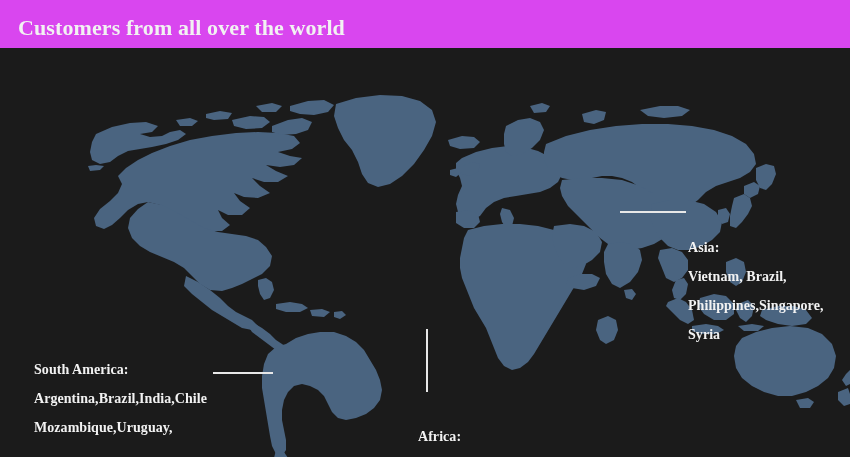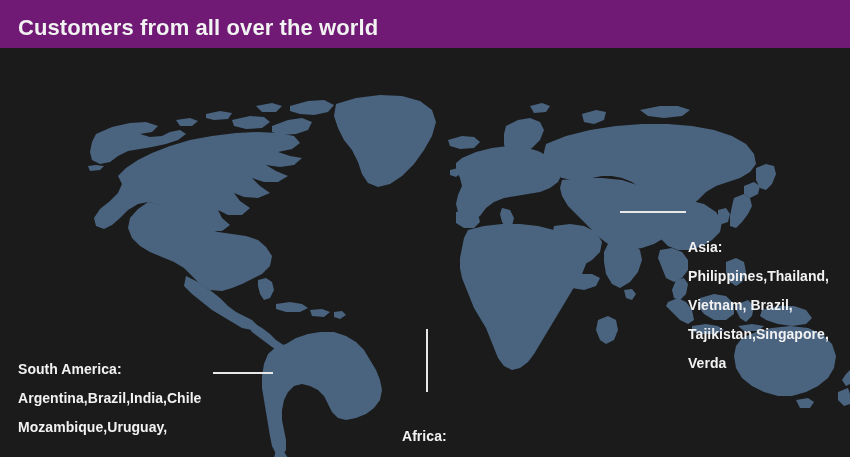--- a/index.html
+++ b/index.html
@@ -73,7 +73,7 @@
 </head>
 <body>
 
-<div id="slide" style="background: #701a75;">
+<div id="slide" style="background: #d946ef; font-family: Liberation Serif, serif;">
 
   <div id="slide-title" style="color: rgb(242, 242, 242);">Customers from all over the world</div>
 

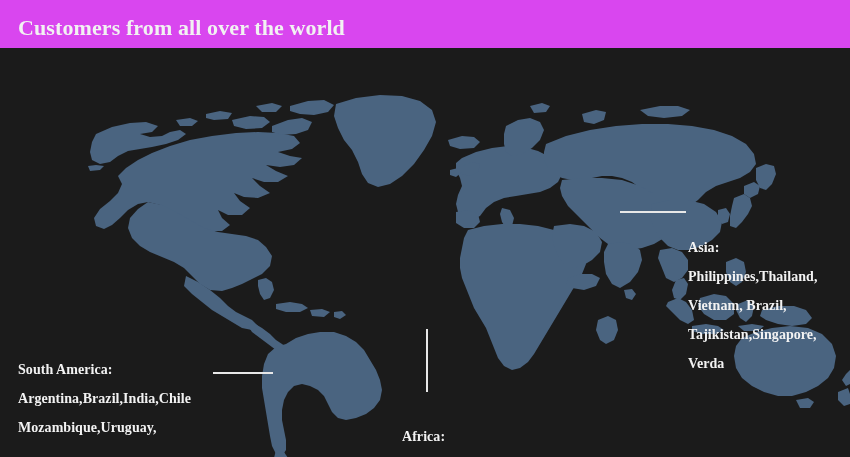--- a/index.html
+++ b/index.html
@@ -212,7 +212,6 @@
 
   <div class="annotation" id="ann-asia" style="color: rgb(242, 242, 242);">
     <span class="ann-line head">Asia:</span>
-    <span class="ann-line">Philippines,Thailand,</span>
     <span class="ann-line">Vietnam, Brazil,</span>
     <span class="ann-line">Tajikistan,Singapore,</span>
     <span class="ann-line">Verda</span>

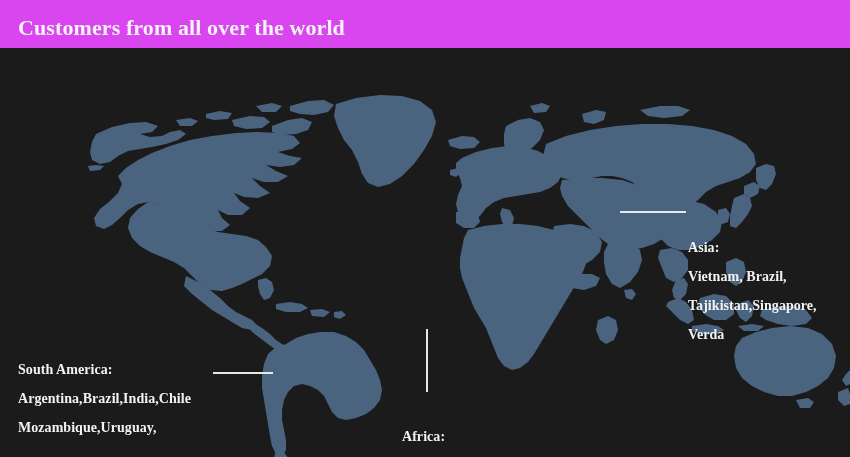--- a/index.html
+++ b/index.html
@@ -213,7 +213,7 @@
   <div class="annotation" id="ann-asia" style="color: rgb(242, 242, 242);">
     <span class="ann-line head">Asia:</span>
     <span class="ann-line">Vietnam, Brazil,</span>
-    <span class="ann-line">Tajikistan,Singapore,</span>
+    <span class="ann-line">Philippines,Singapore,</span>
     <span class="ann-line">Verda</span>
   </div>
 

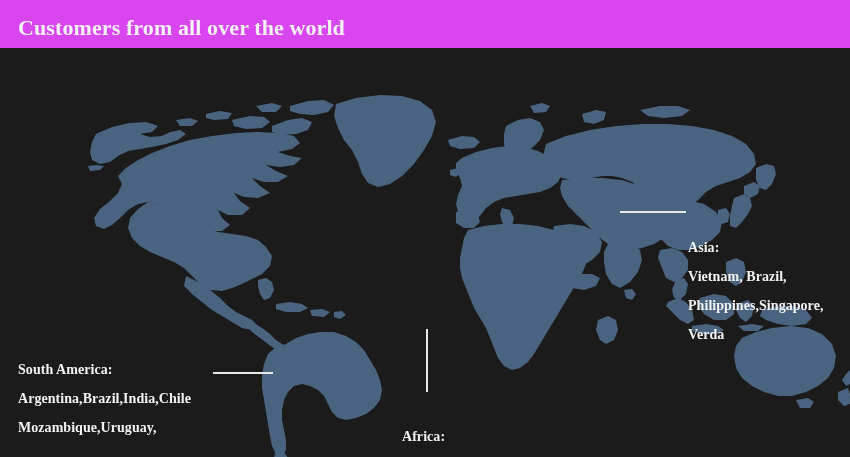--- a/index.html
+++ b/index.html
@@ -214,7 +214,7 @@
     <span class="ann-line head">Asia:</span>
     <span class="ann-line">Vietnam, Brazil,</span>
     <span class="ann-line">Philippines,Singapore,</span>
-    <span class="ann-line">Verda</span>
+    <span class="ann-line">Syria</span>
   </div>
 
   <div class="annotation" id="ann-south-america" style="color: rgb(242, 242, 242);">

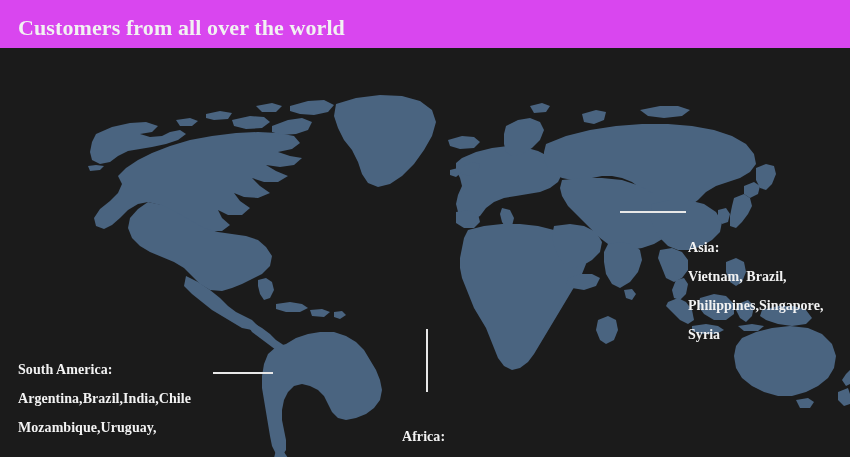--- a/index.html
+++ b/index.html
@@ -56,7 +56,7 @@
     font-weight: 600;
   }
   #ann-asia      { left: 688px; top: 203px; }
-  #ann-south-america { left: 18px;  top: 325px; }
+  #ann-south-america { left: 34px;  top: 325px; }
   #ann-africa    { left: 402px; top: 392px; }
 
   

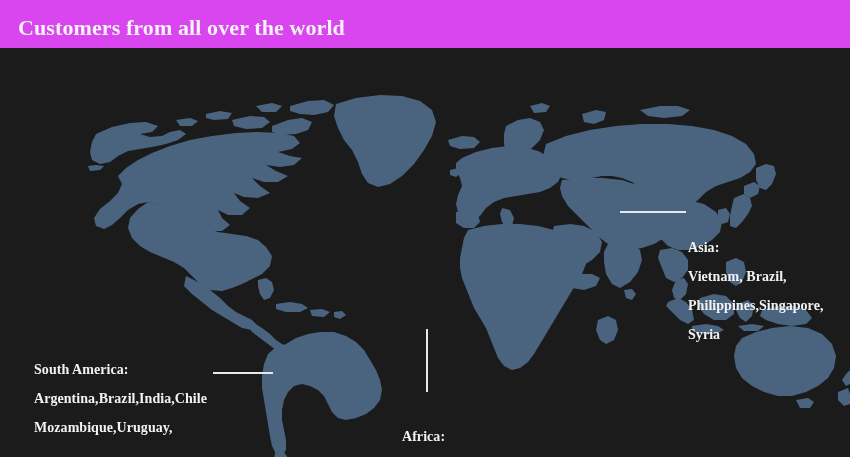--- a/index.html
+++ b/index.html
@@ -57,7 +57,7 @@
   }
   #ann-asia      { left: 688px; top: 203px; }
   #ann-south-america { left: 34px;  top: 325px; }
-  #ann-africa    { left: 402px; top: 392px; }
+  #ann-africa    { left: 418px; top: 392px; }
 
   
   .leader {

